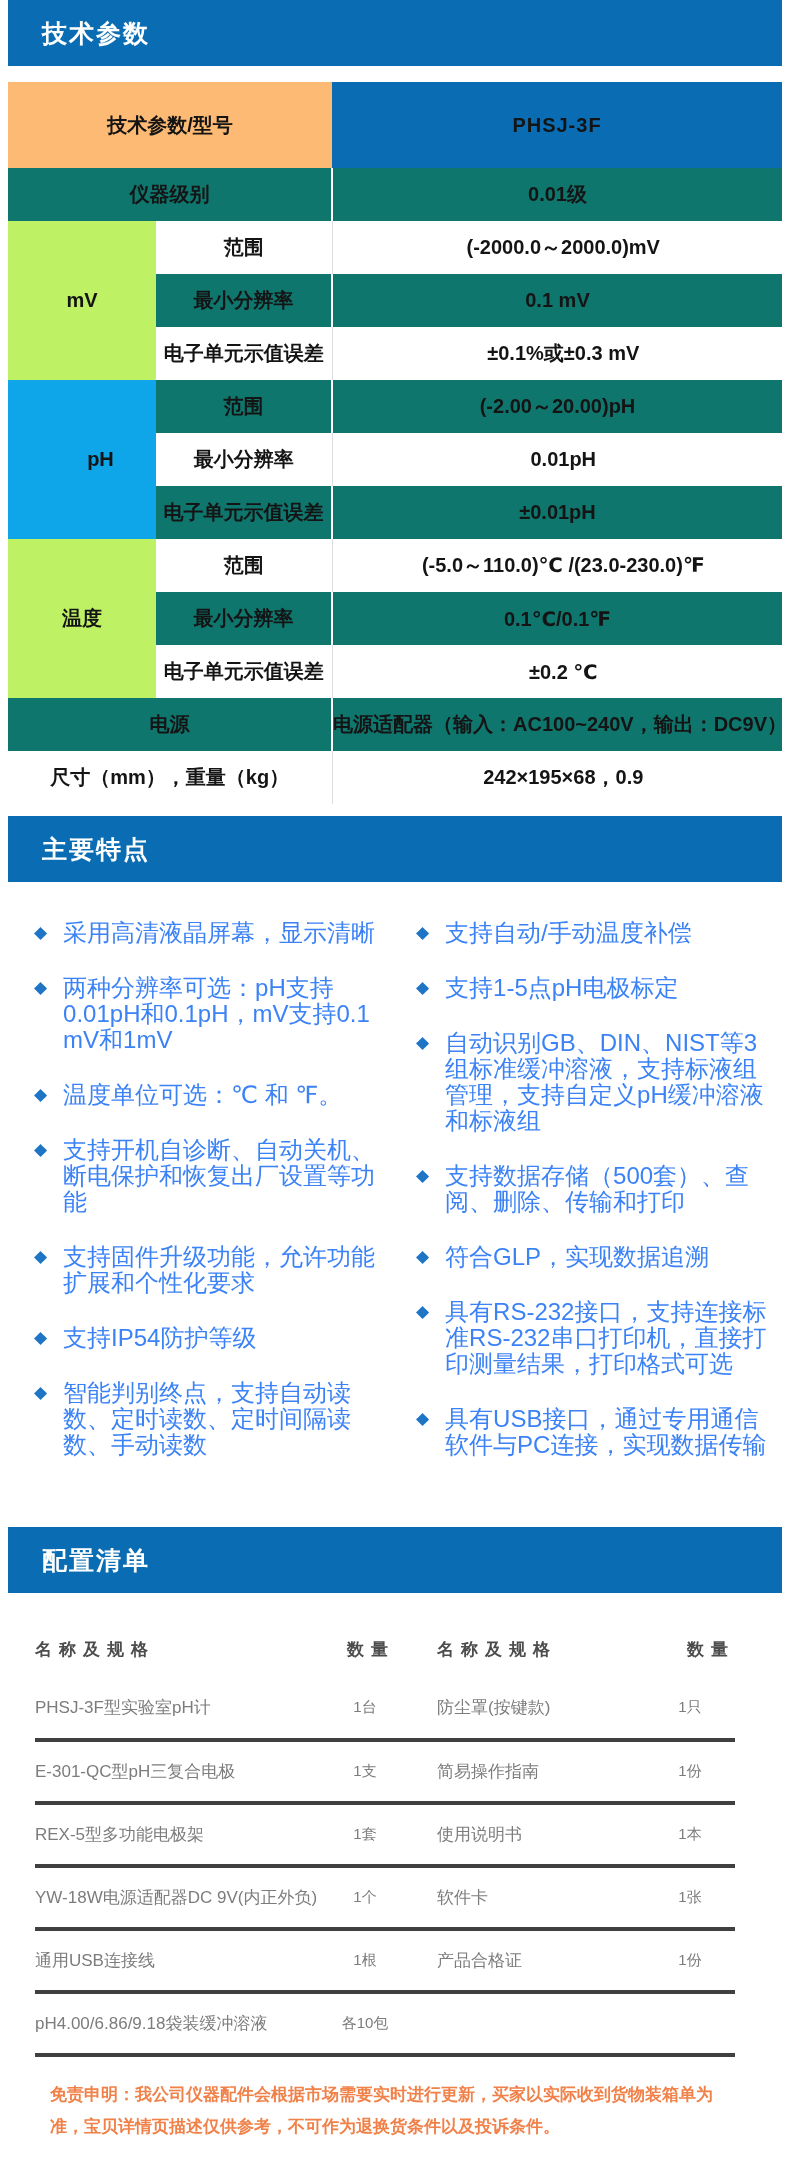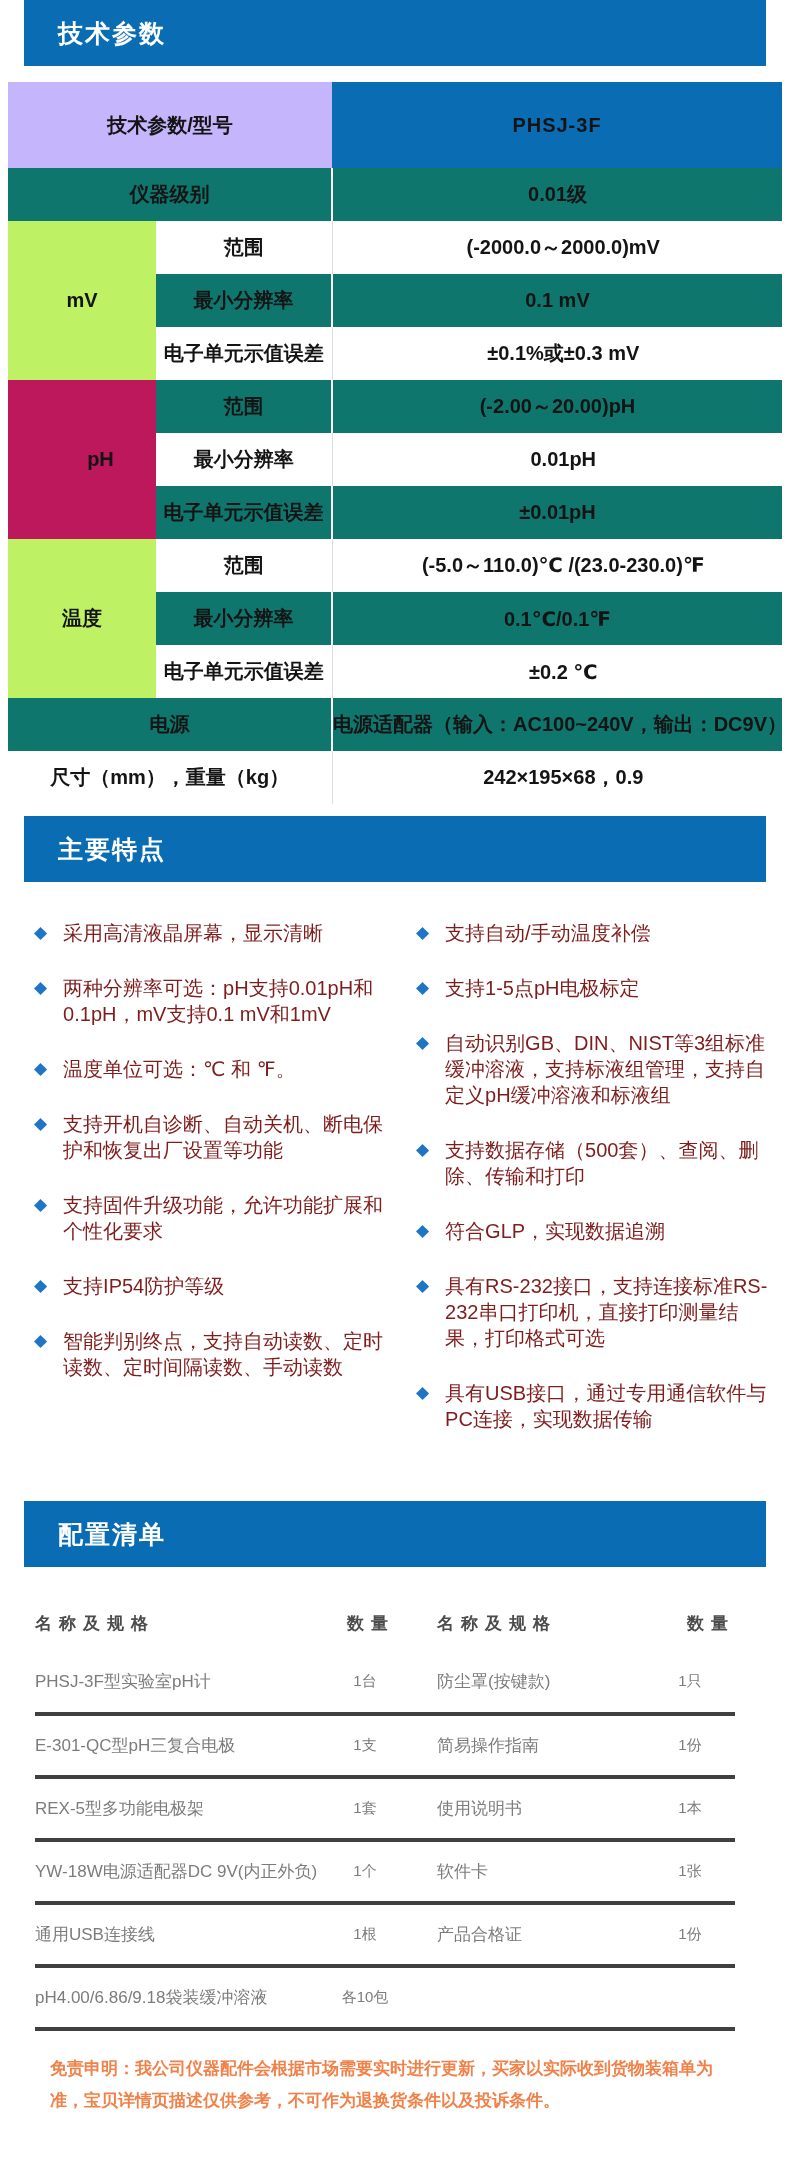--- a/index.html
+++ b/index.html
@@ -20,7 +20,7 @@
 
   
   .bar {
-    margin:0 24px; height:66px; background:#0a6db4;
+    margin:0 8px; height:66px; background:#0a6db4;
     display:flex; align-items:center; padding-left:34px;
     color:#fff; font-size:25px; font-weight:bold; letter-spacing:2px;
   }

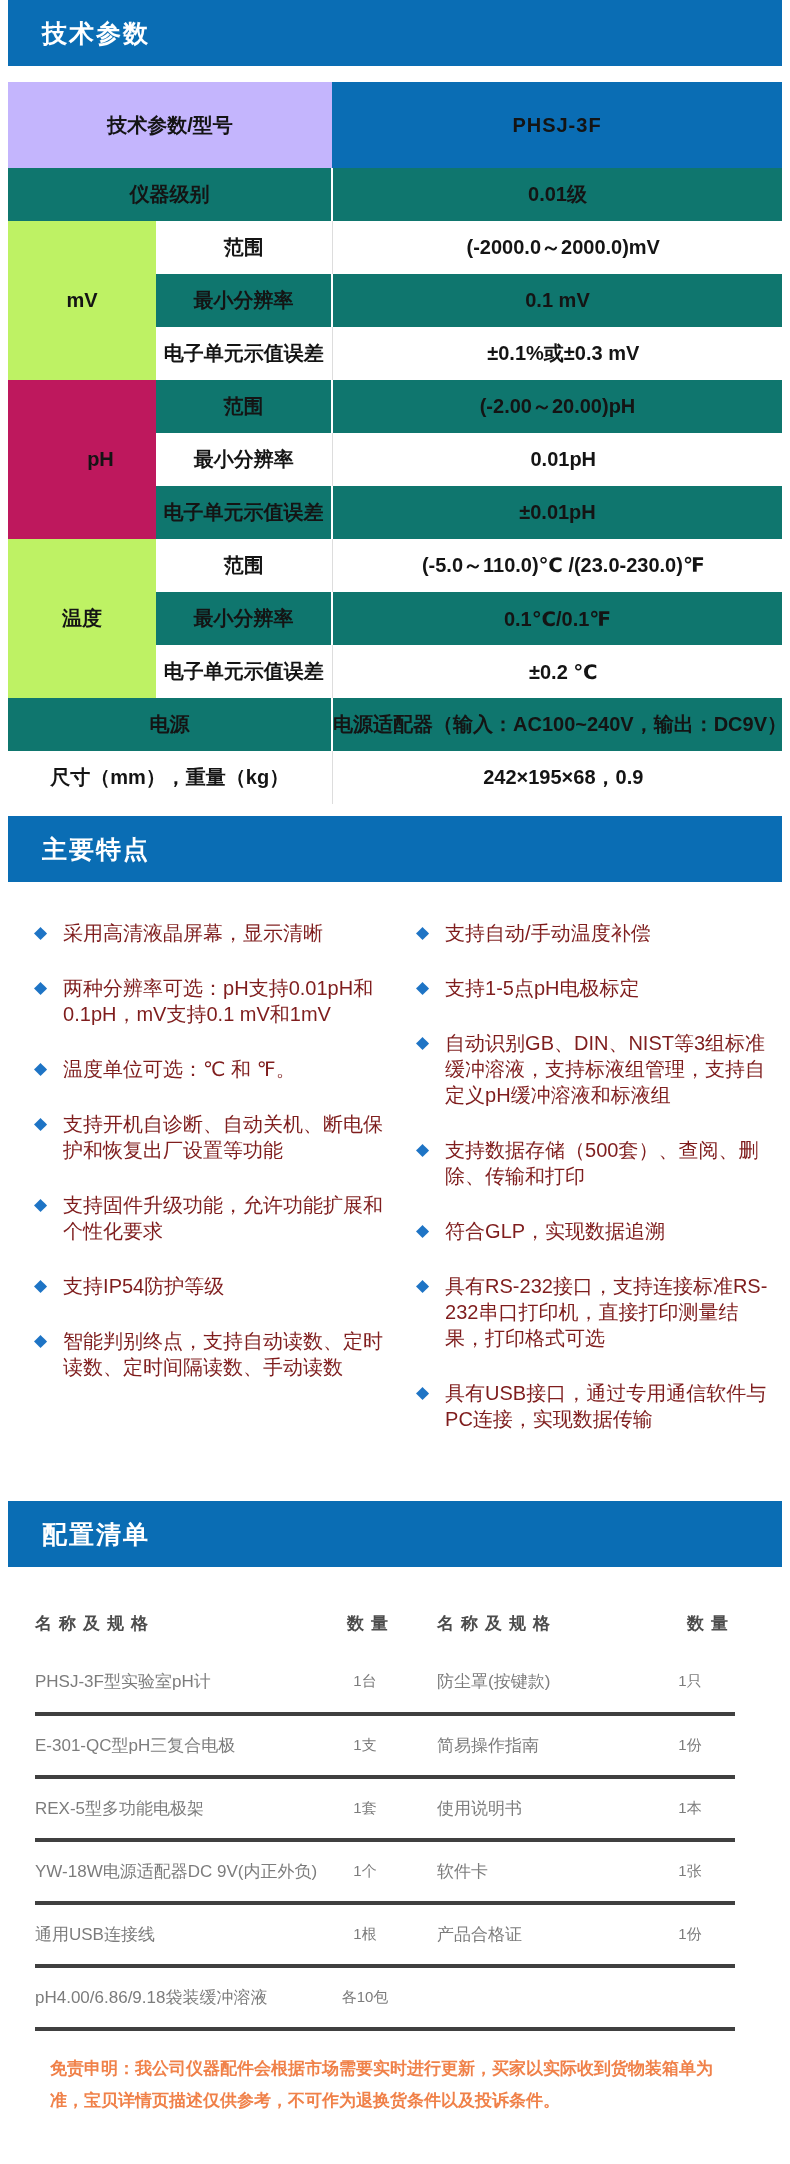--- a/index.html
+++ b/index.html
@@ -36,7 +36,7 @@
     overflow:hidden; white-space:nowrap;
   }
   tr.sp-head { height:86px; }
-  td.cell-orange { background:#c4b5fd; color:#fff; font-size:23px; font-weight:bold;margin-top:13px; }
+  td.cell-orange { background:#fdba74; color:#fff; font-size:23px; font-weight:bold;margin-top:13px; }
   td.cell-blue   { background:#0a6db4; color:#fff; font-size:26px; font-weight:bold; letter-spacing:1px; }
   tr.r { height:53px; }
   tr.g td.lbl, tr.g td.val { background:#0f766e; }

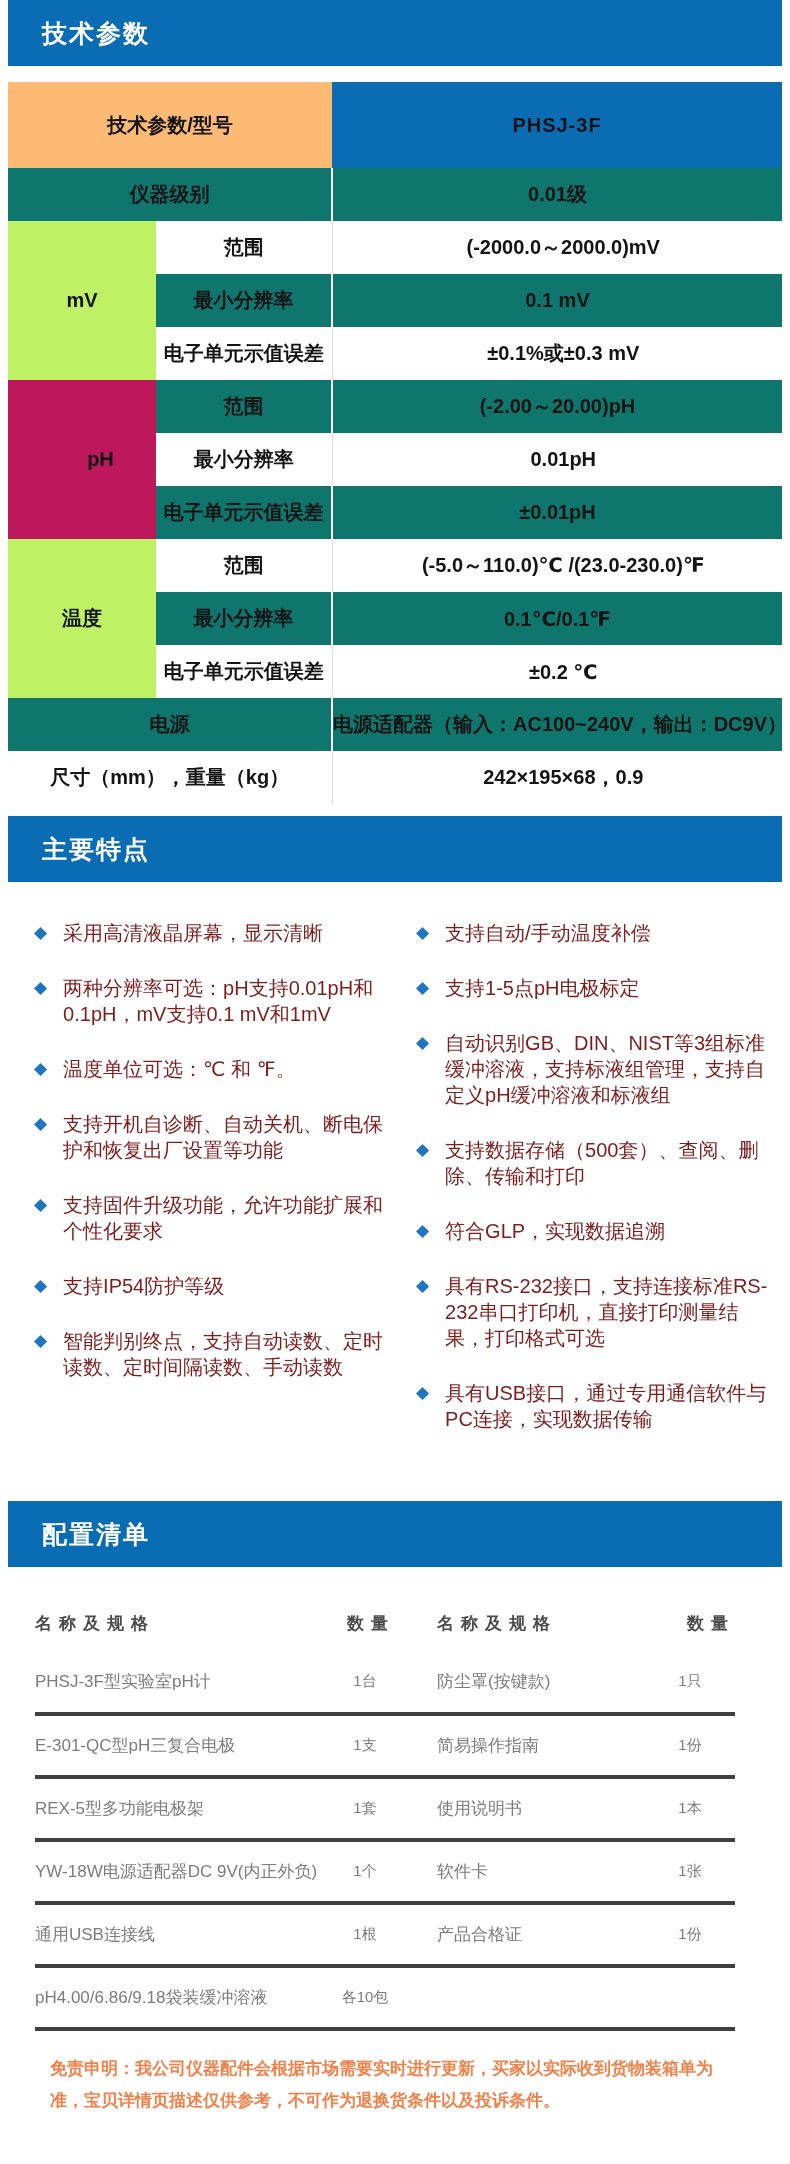--- a/index.html
+++ b/index.html
@@ -42,7 +42,7 @@
   tr.g td.lbl, tr.g td.val { background:#0f766e; }
   tr.w td.lbl, tr.w td.val { background:#ffffff; }
   td.grp-light { background:#bef264; }
-  td.grp-mid   { background:#be185d;padding-left:37px; }
+  td.grp-mid   { background:#0ea5e9;padding-left:37px; }
   td.val { border-left:2px solid #ffffff; }
   tr.w td.val { border-left:1px solid #dddddd;padding-left:12px; }
 

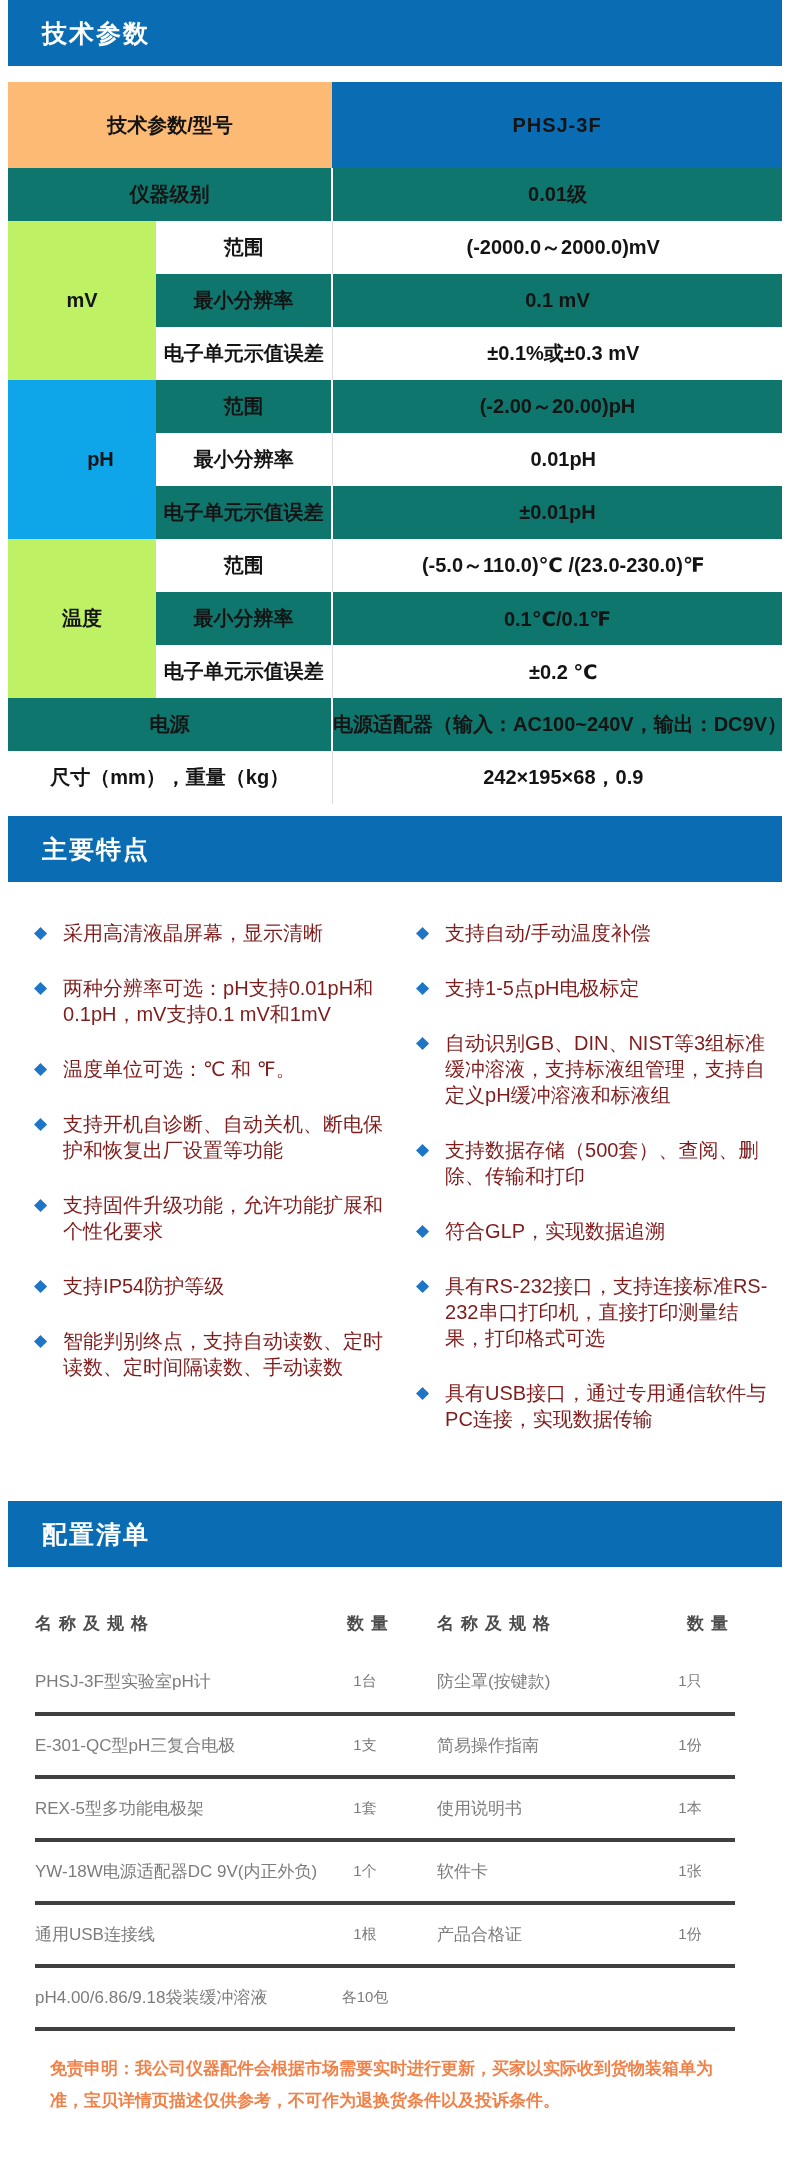--- a/index.html
+++ b/index.html
@@ -57,7 +57,7 @@
     flex:0 0 auto; color:#1e74c5; font-size:17px;
     line-height:26px; margin-right:16px;
   }
-  .ftext { color:#7f1d1d; font-size:20px; line-height:26px; }
+  .ftext { color:#3b82f6; font-size:24px; line-height:26px; }
 
   
   table.pack {

